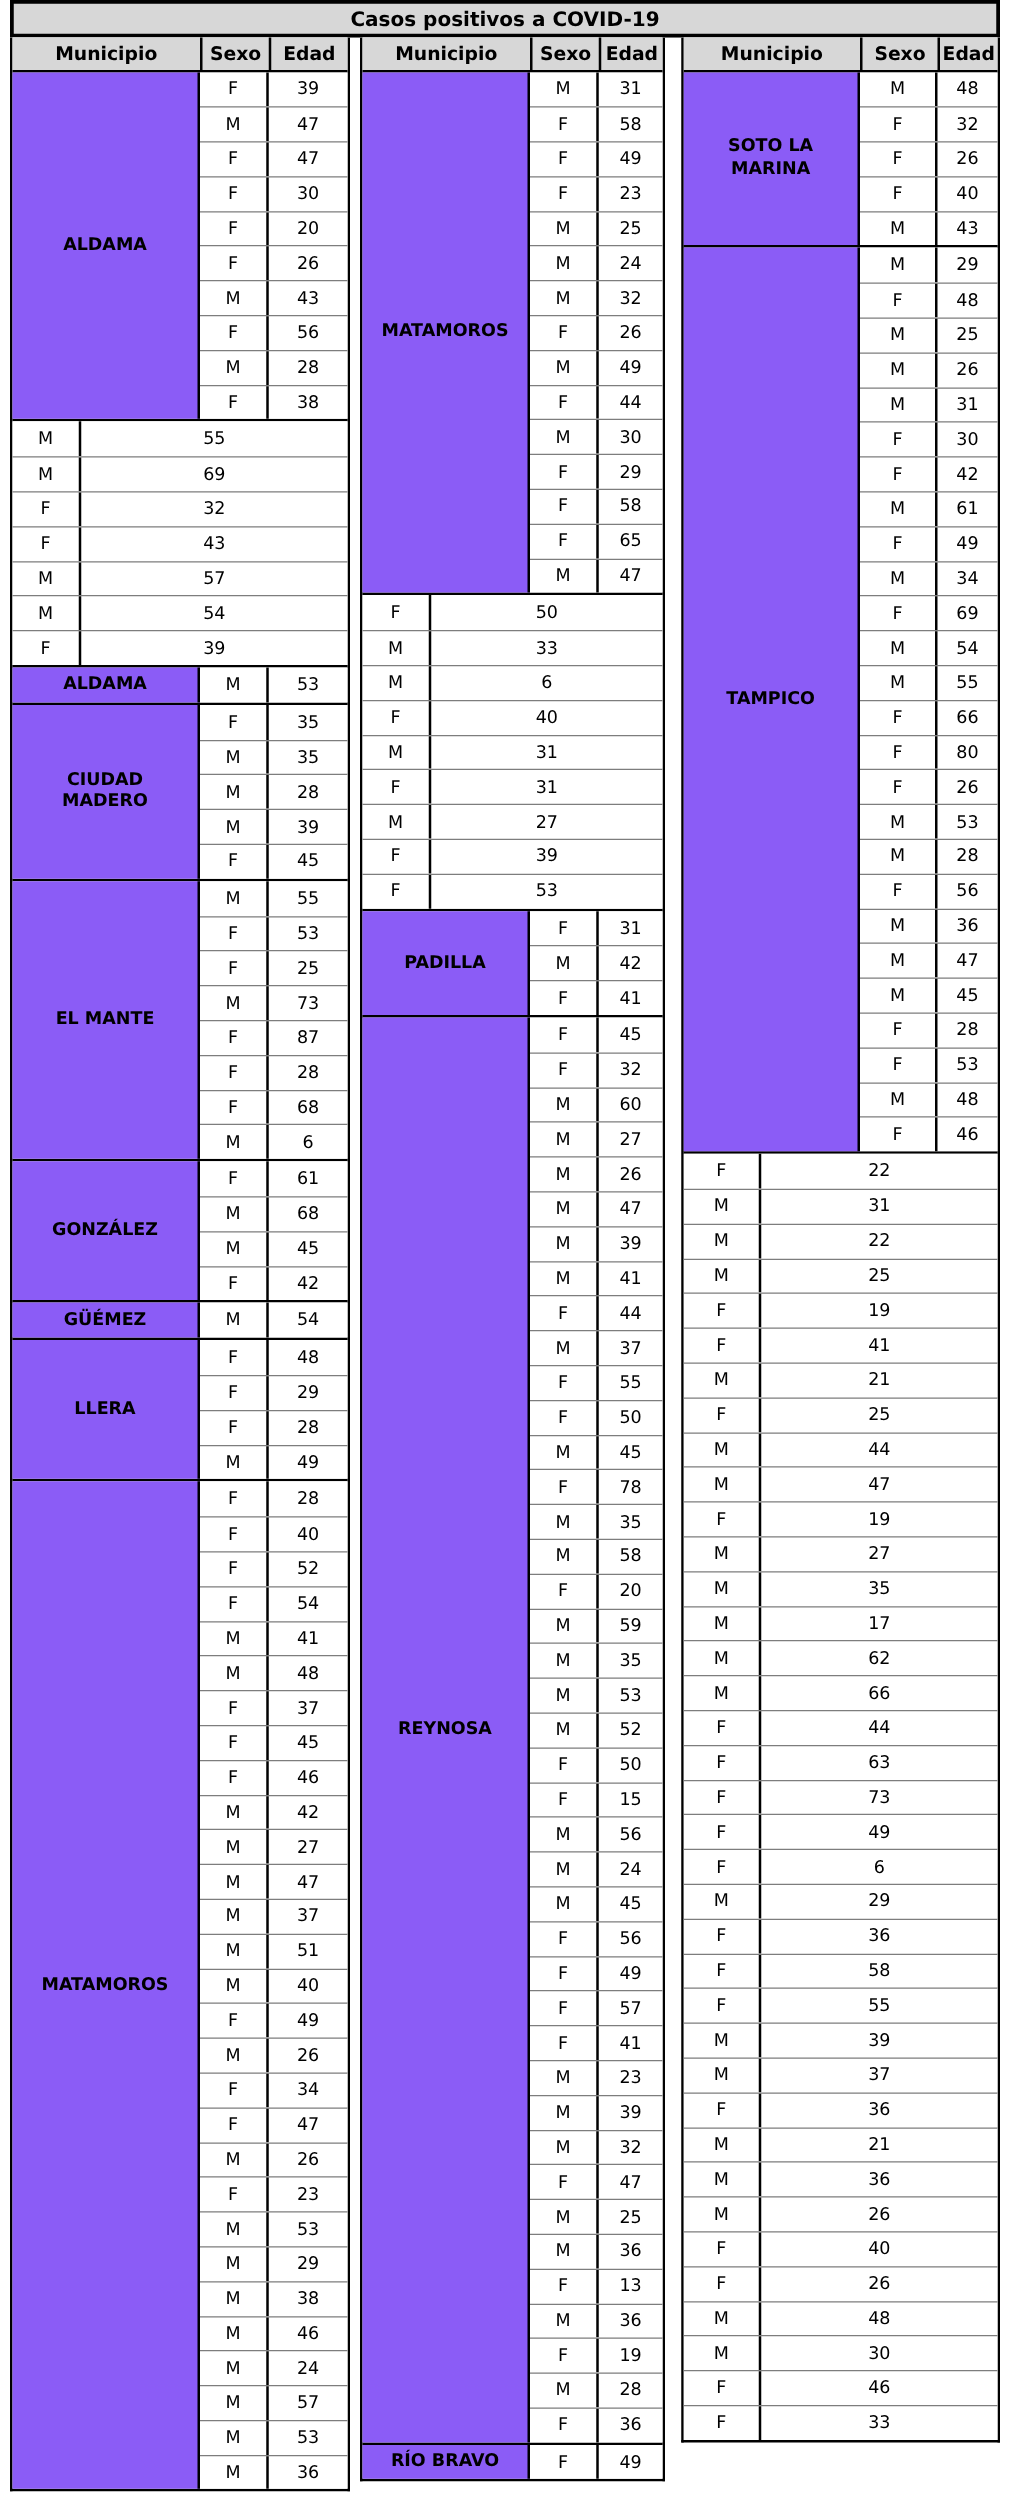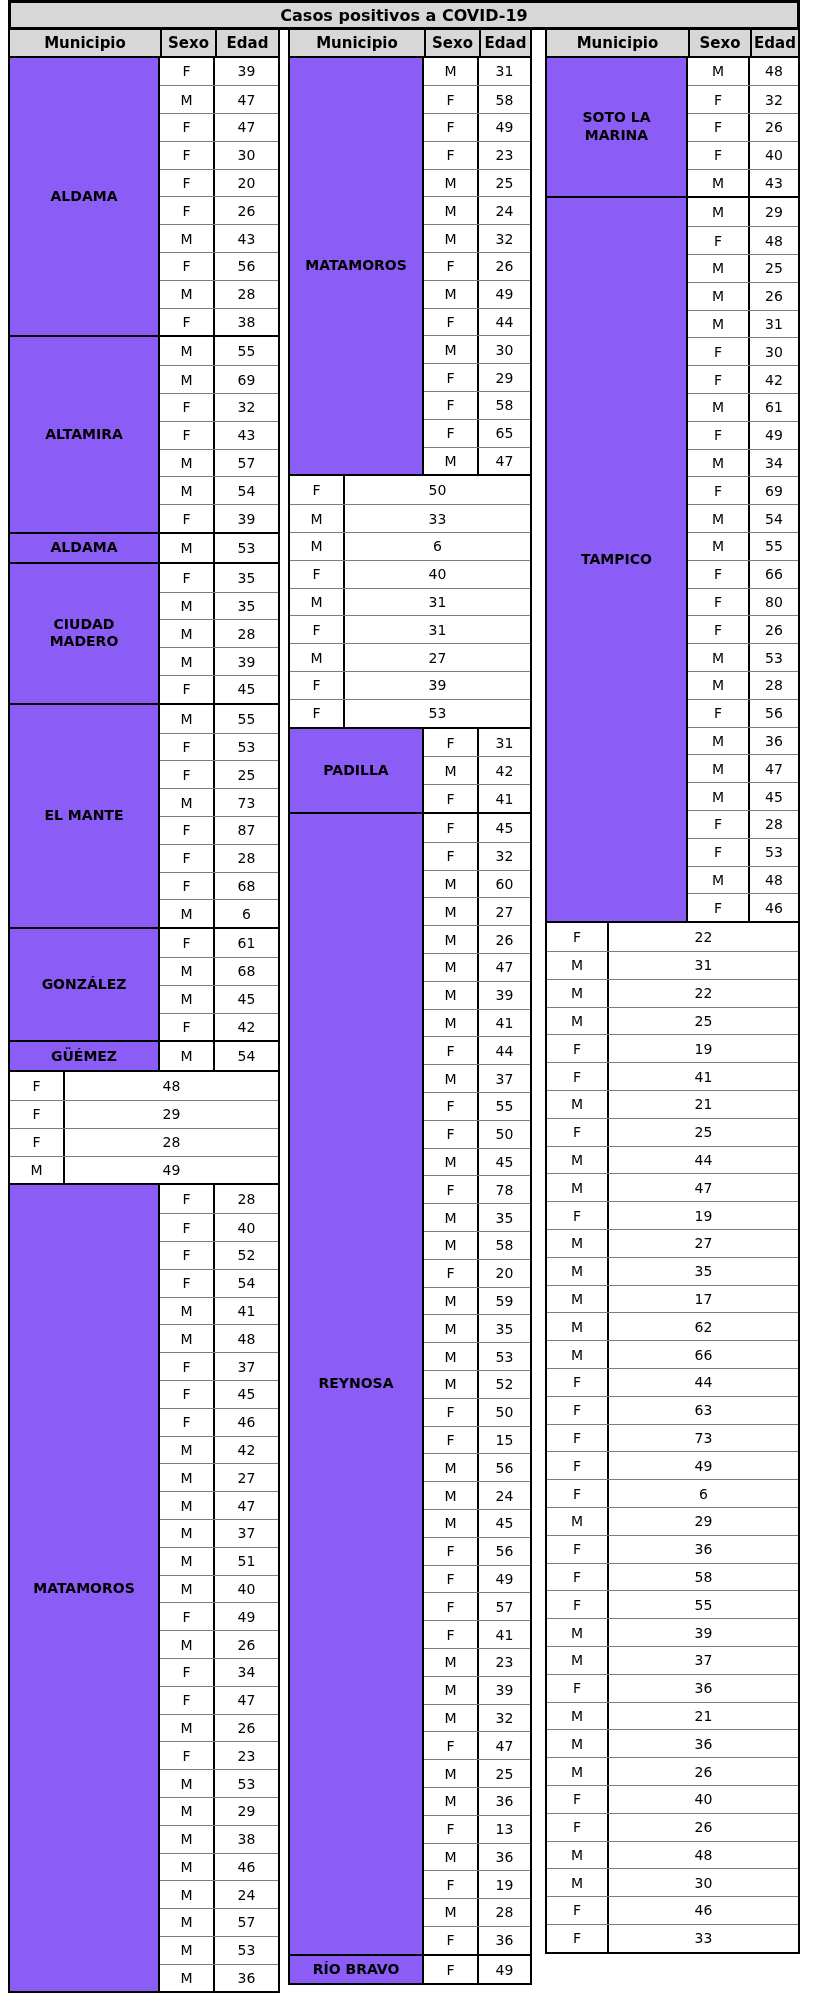--- a/index.html
+++ b/index.html
@@ -125,7 +125,6 @@
             </div>
           </div>
           <div class="sec">
-            <div class="muni">ALTAMIRA</div>
             <div class="rows">
               <div class="r">
                 <div class="c-sexo">M</div>

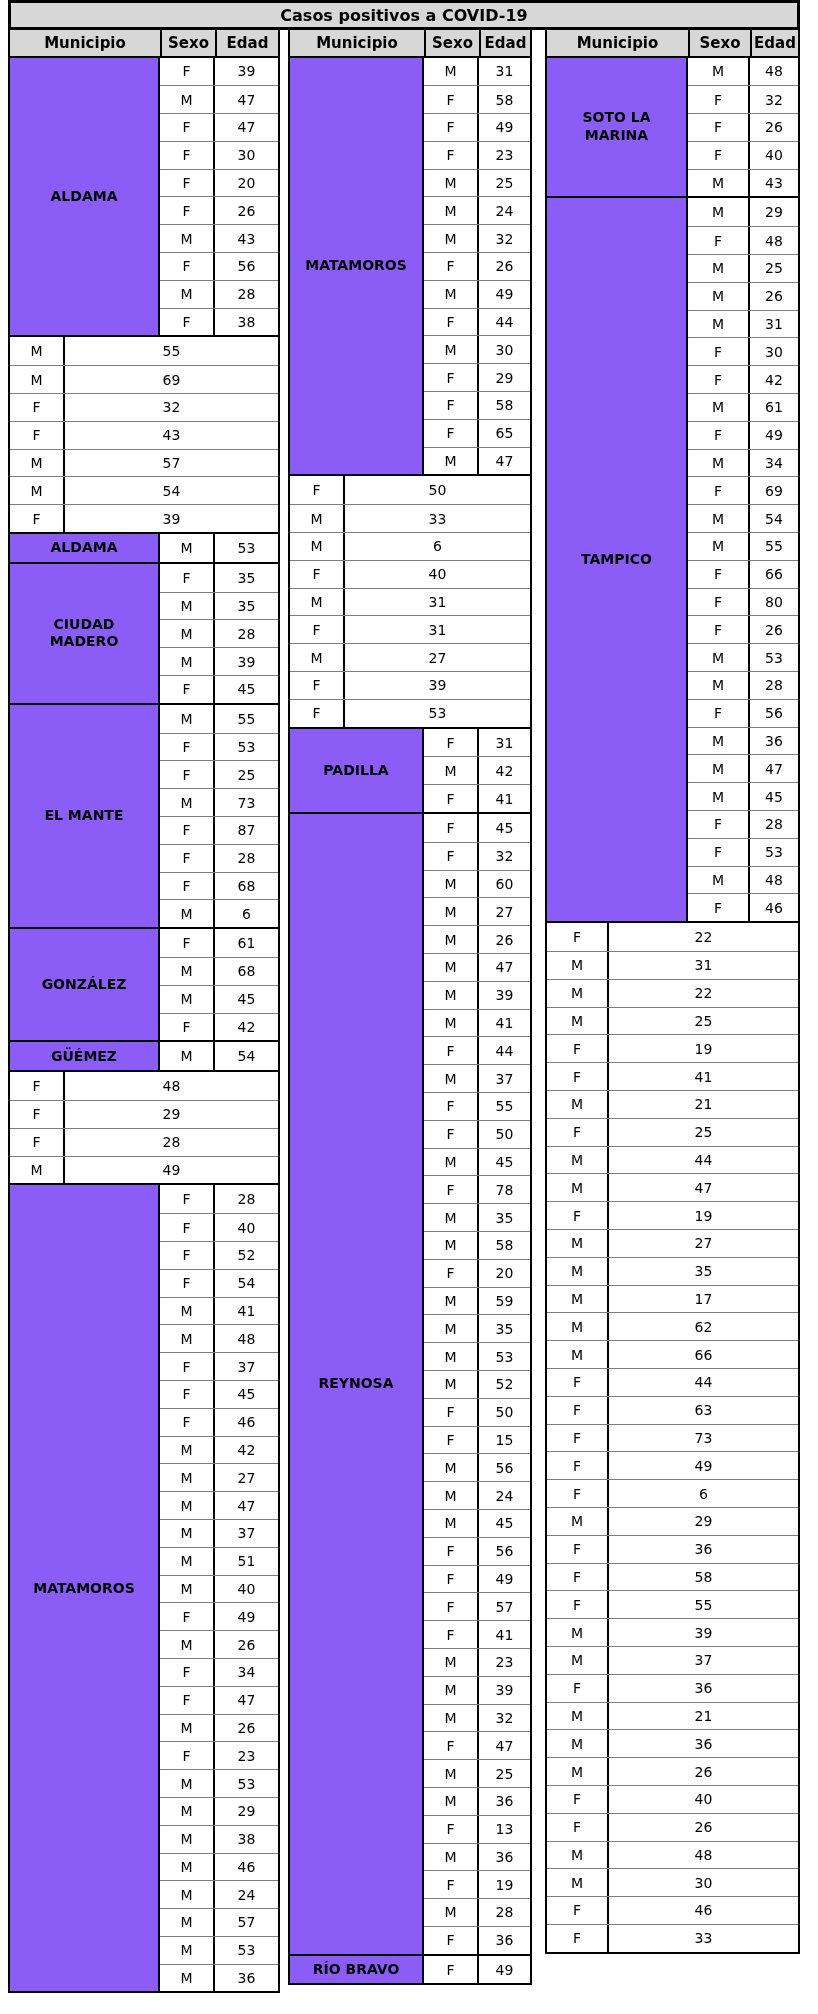--- a/index.html
+++ b/index.html
@@ -258,6 +258,7 @@
             </div>
           </div>
           <div class="sec">
+            <div class="muni">LLERA</div>
             <div class="rows">
               <div class="r">
                 <div class="c-sexo">F</div>

